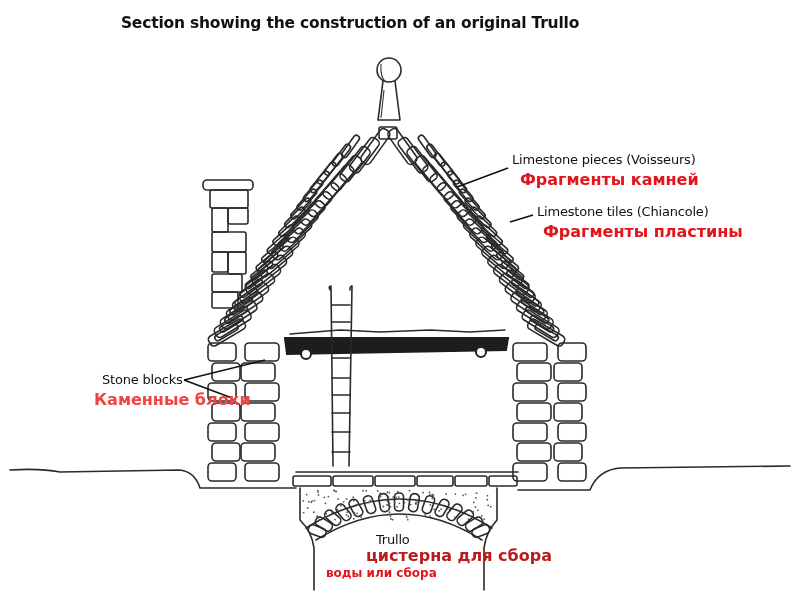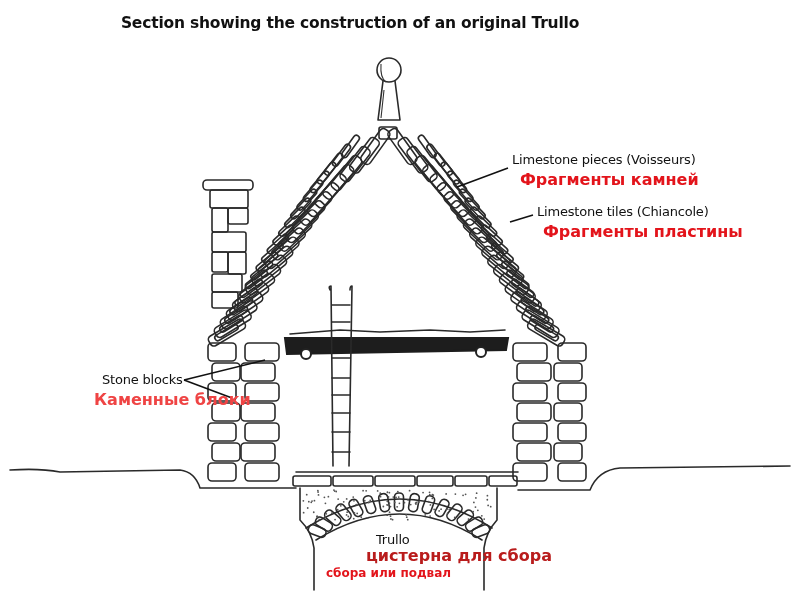--- a/index.html
+++ b/index.html
@@ -354,6 +354,6 @@
 
 <div class="label" style="left:376px; top:532px;">Trullo</div>
 <div class="ru" style="left:326px; top:546px; color:#b91c1c; font-size:16px;margin-left:40px;">цистерна для сбора</div>
-<div class="ru" style="left:326px; top:566px; color:#e3141b; font-size:12px;">сбора или подвал</div>
+<div class="ru" style="left:326px; top:566px; color:#e3141b; font-size:12px;">воды или сбора</div>
 
 </body></html>

